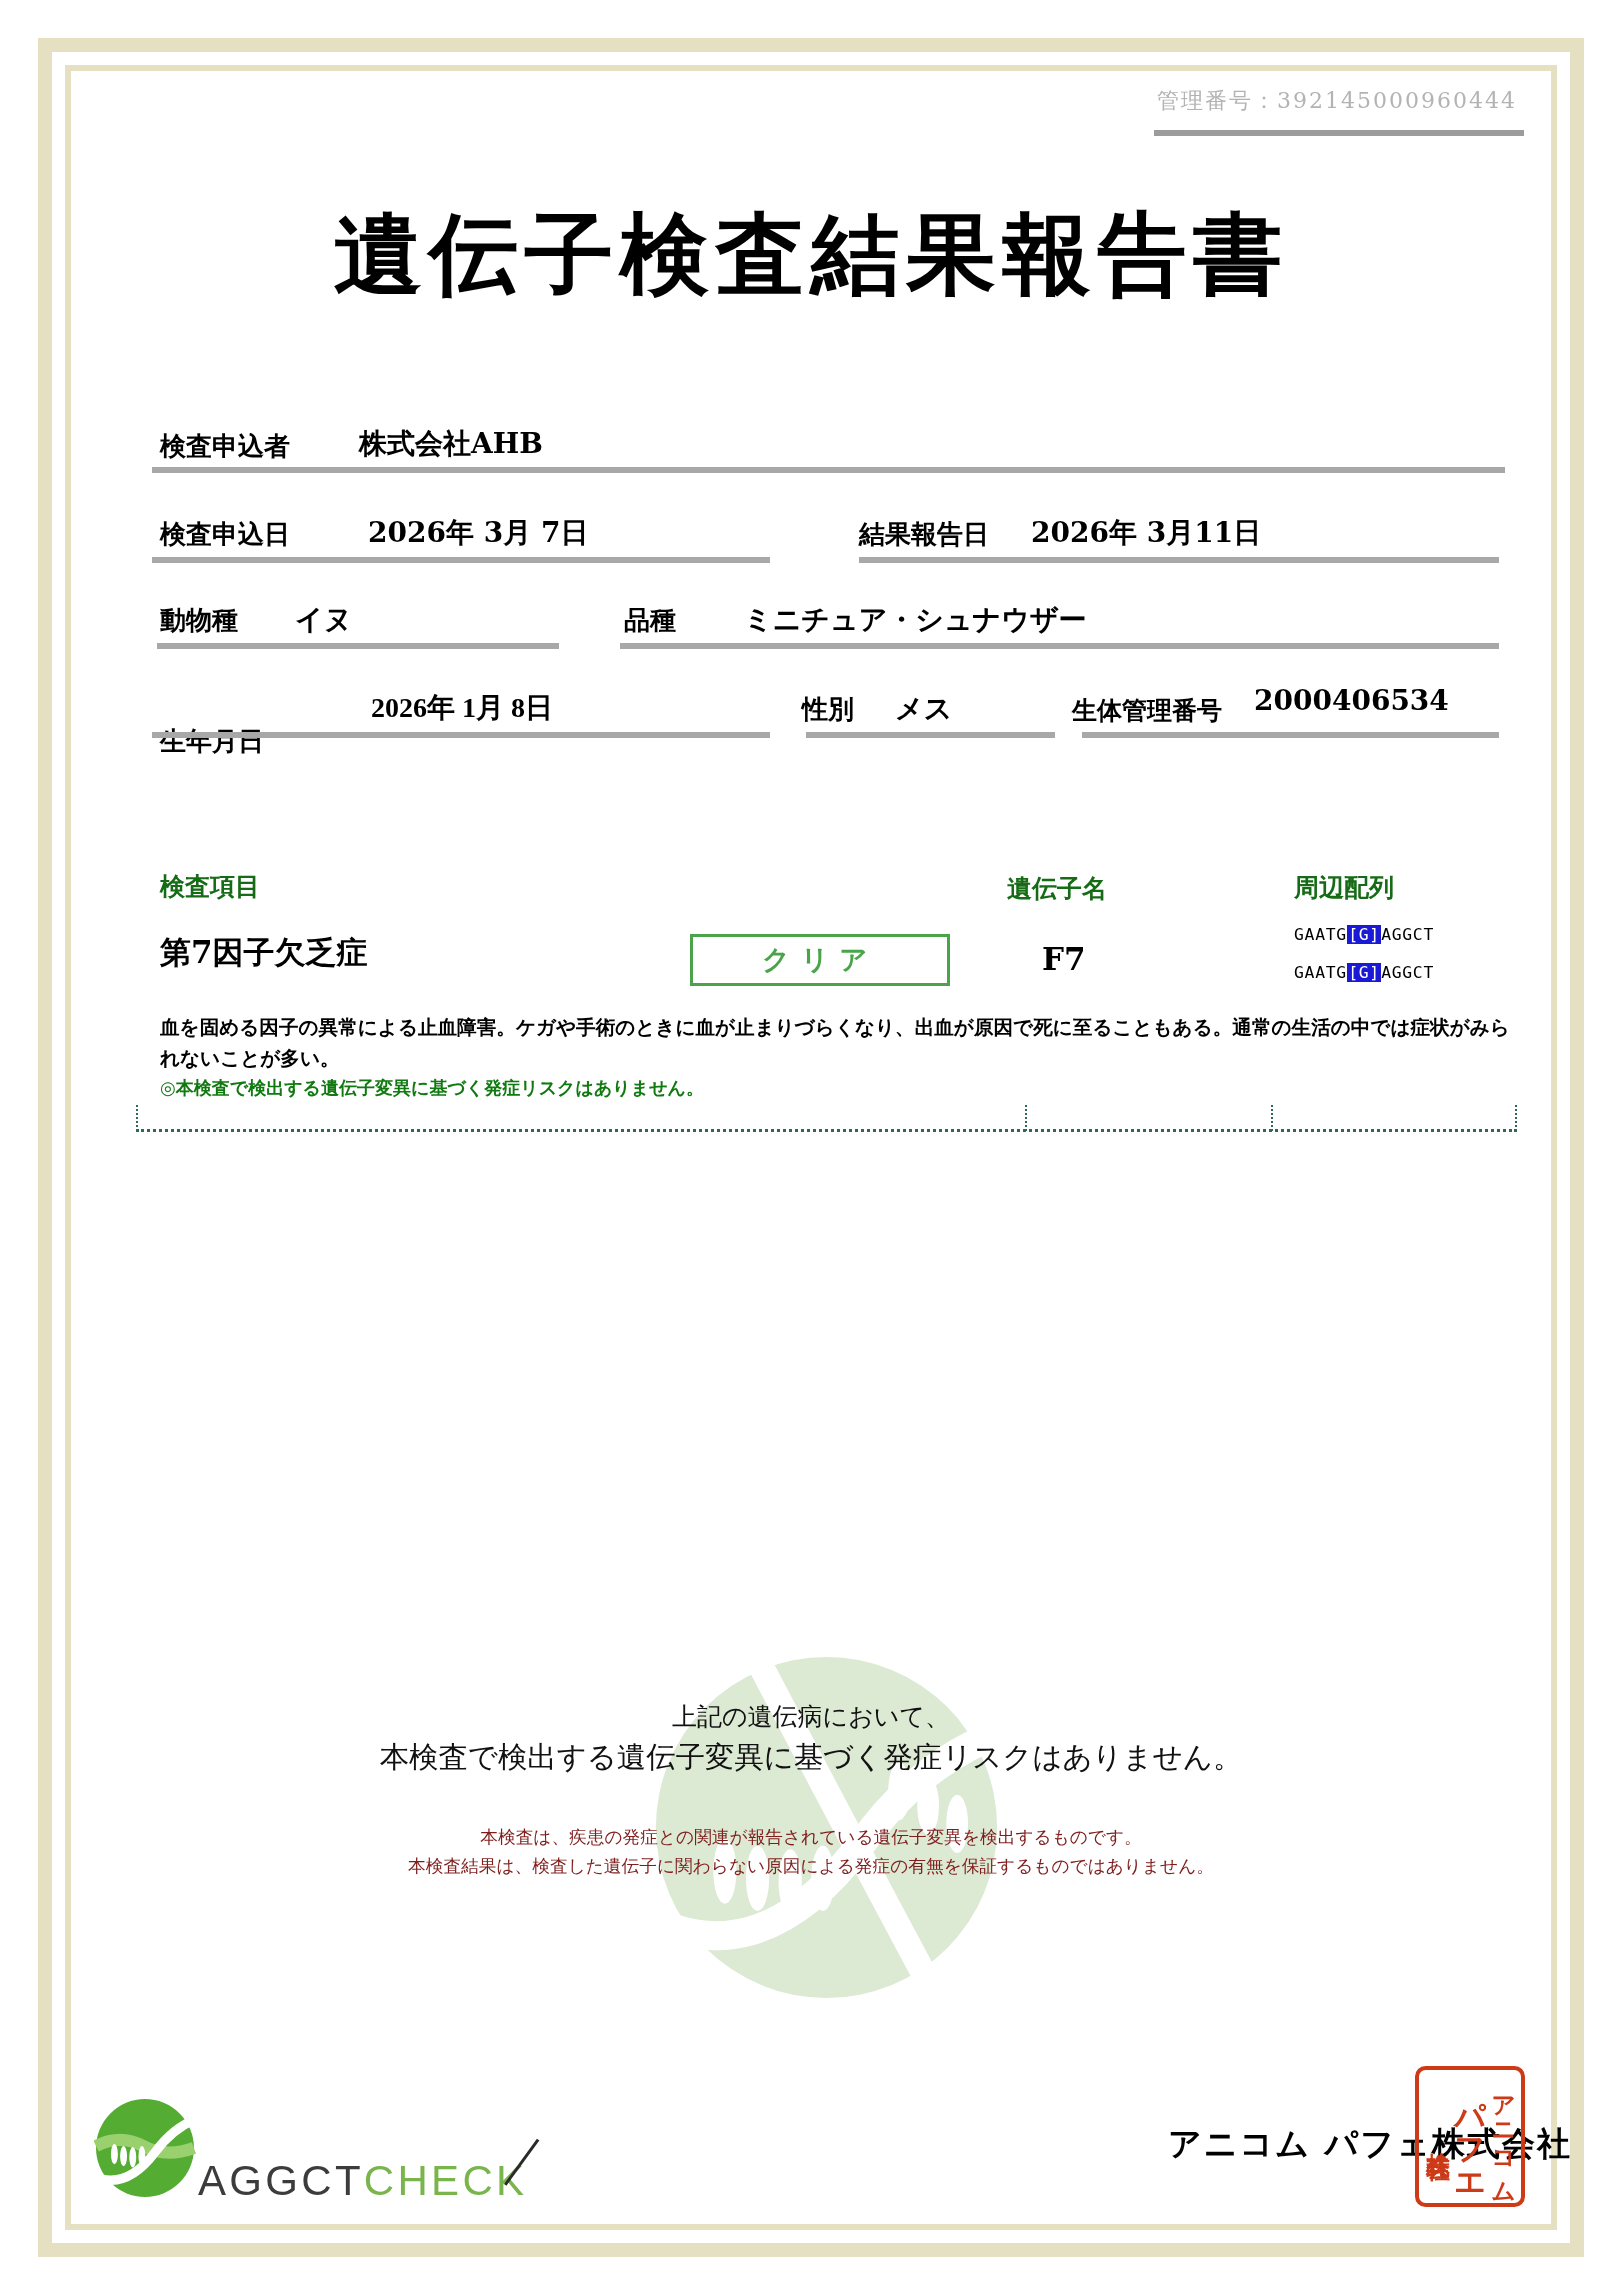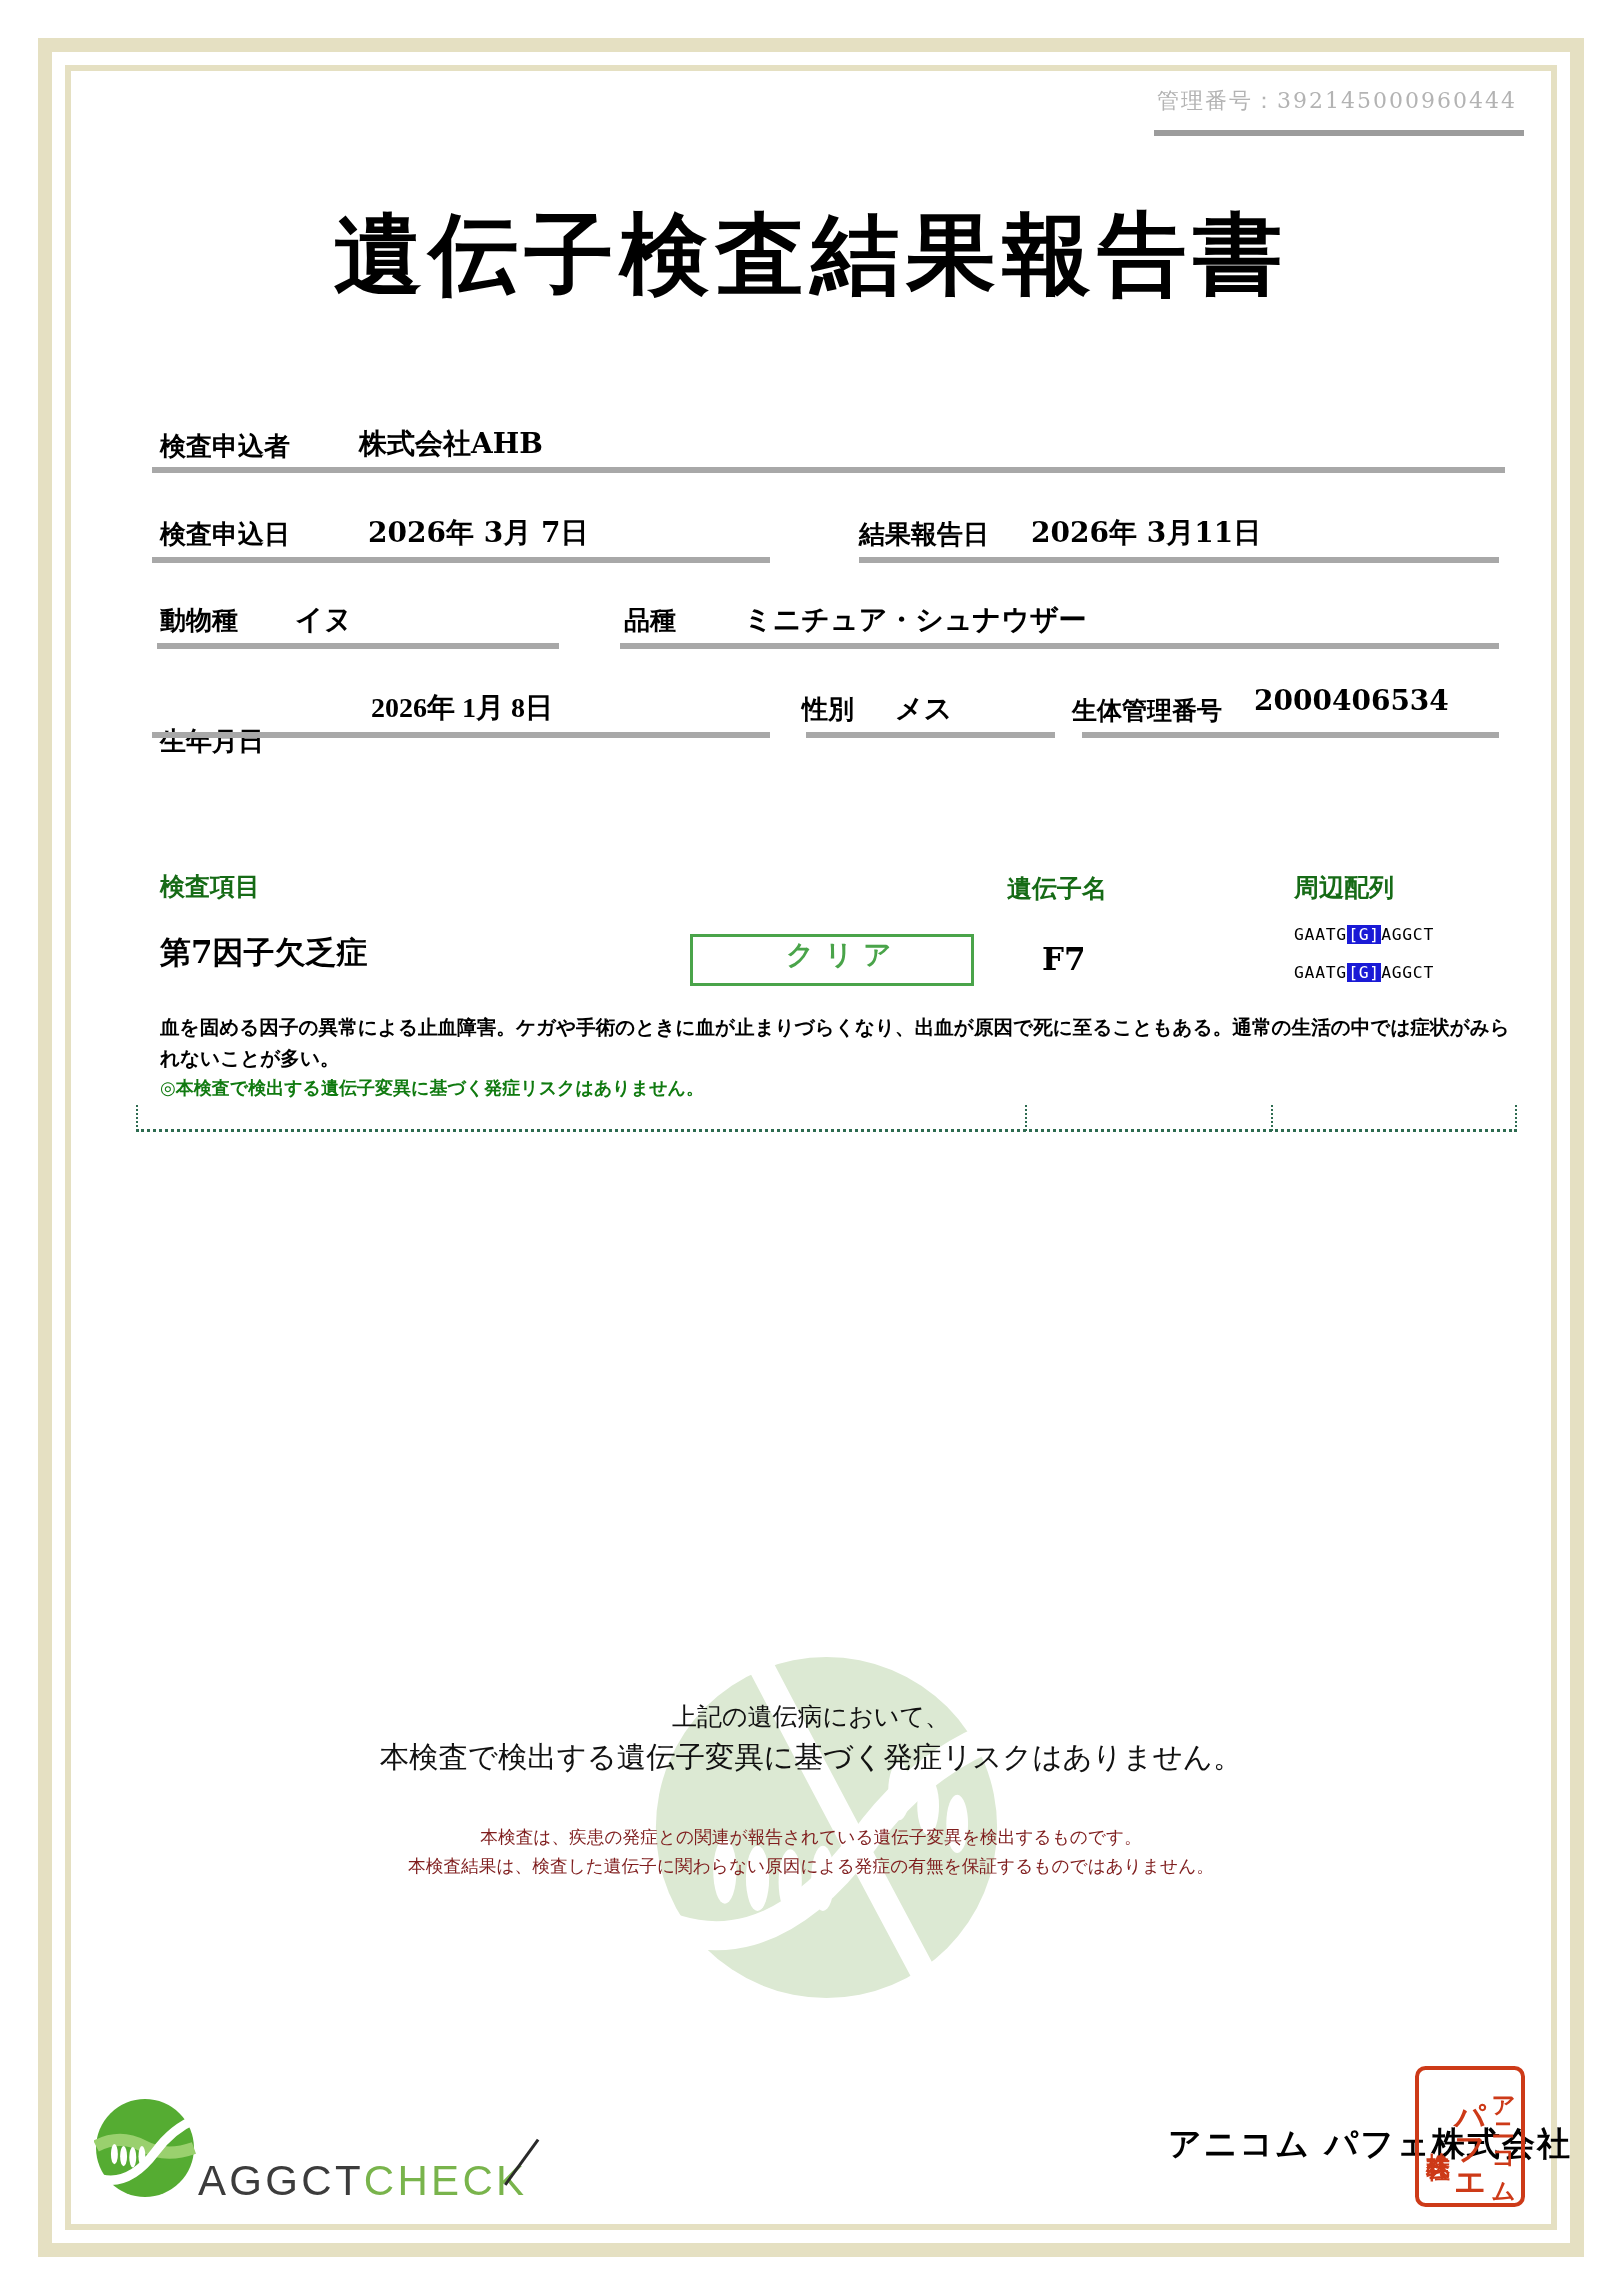--- a/index.html
+++ b/index.html
@@ -21,7 +21,7 @@
   .ghead{font-size:25px;font-weight:700;color:#166b16;white-space:nowrap;}
   .item-name{font-size:31px;font-weight:700;white-space:nowrap;}
   .clear-box{left:690px;top:934px;width:254px;height:46px;border:3.3px solid #4aa44a;
-        display:flex;align-items:flex-start;justify-content:center;padding-left:24px;}
+        display:flex;align-items:center;justify-content:center;}
   .clear-text{font-size:27.5px;color:#4aa44a;letter-spacing:10.5px;font-weight:600;}
   .gene{font-size:31px;font-weight:600;}
   .seq{font-family:"DejaVu Sans Mono","Liberation Mono",monospace;font-size:16.4px;

